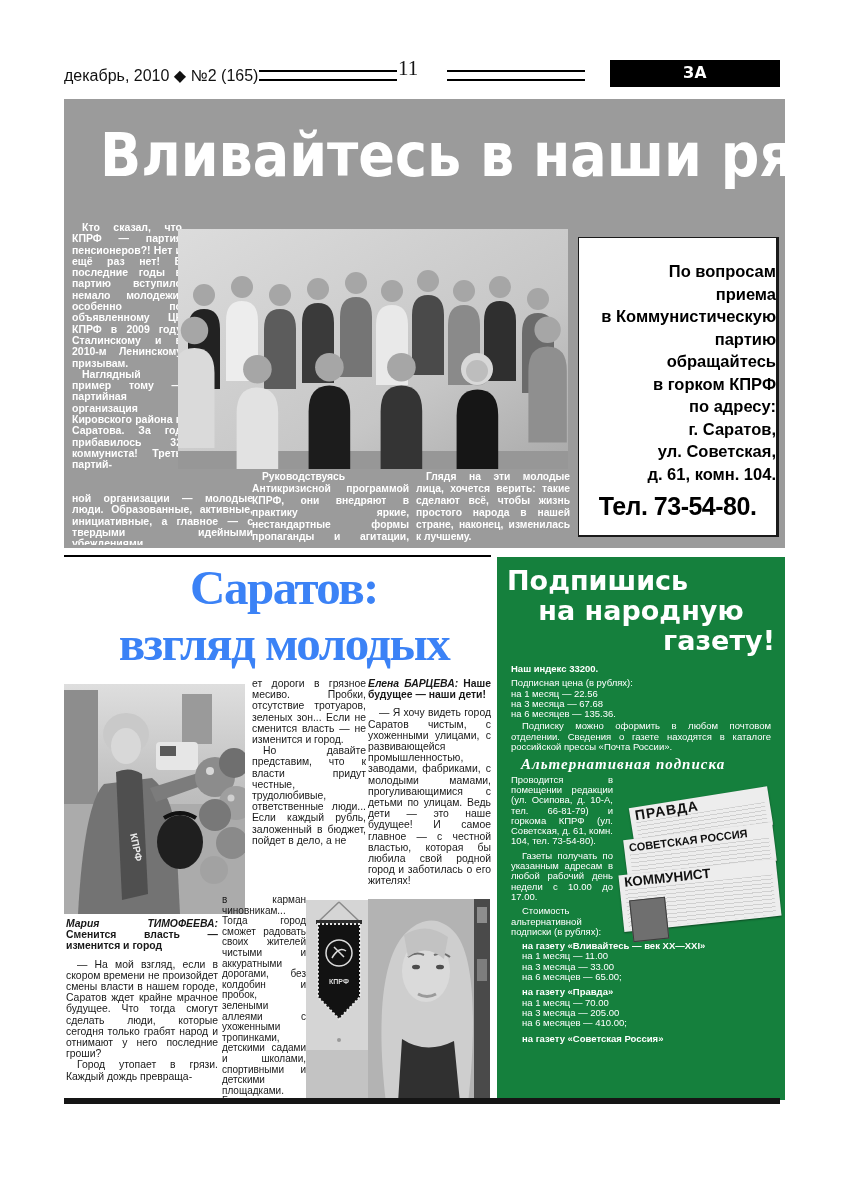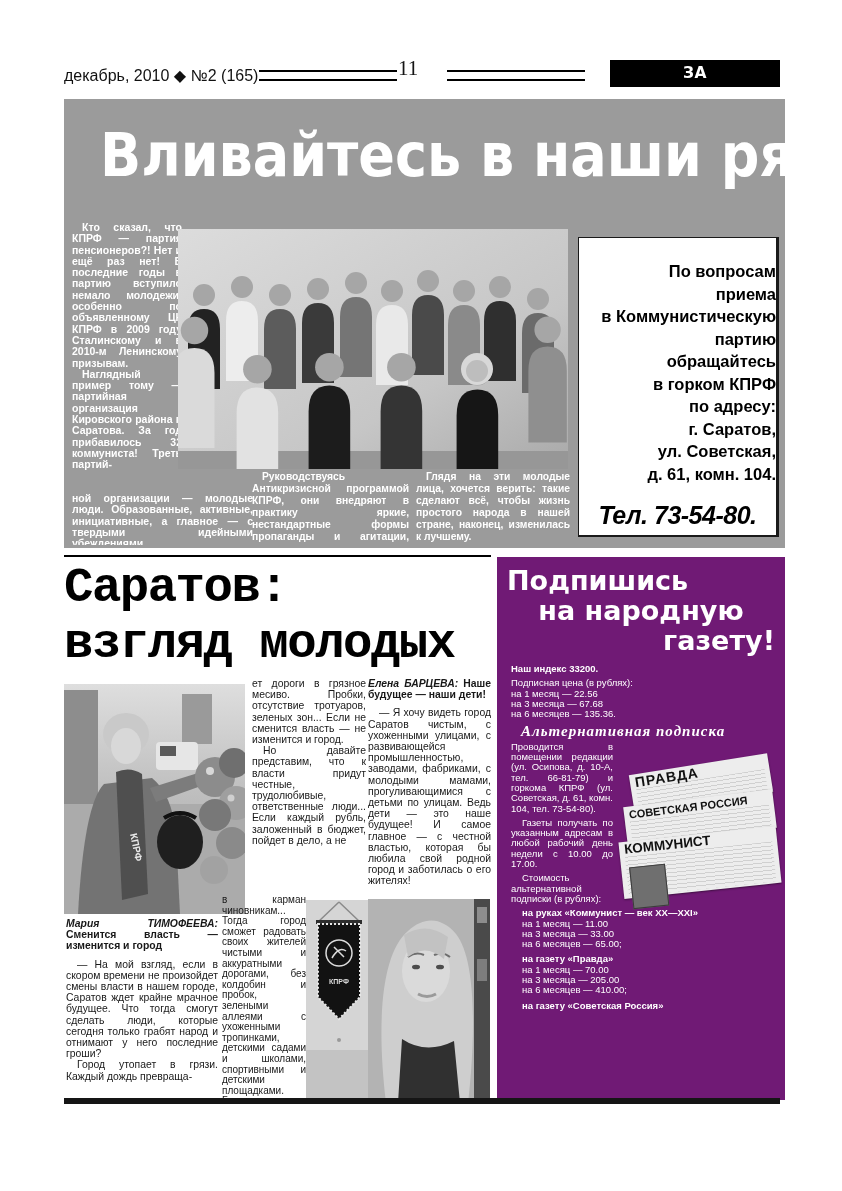--- a/index.html
+++ b/index.html
@@ -37,7 +37,7 @@
   .contact{left:514px;top:138px;width:197px;height:297px;background:#fff;border:1px solid #1a1a1a;
     border-right-width:3px;border-bottom-width:2px;text-align:center;color:#000;}
   .contact-lines{margin-top:22px;font-weight:bold;font-size:16.5px;line-height:22.5px;text-align:right;}
-  .contact-phone{font-weight:bold;font-size:25px;margin-top:16px;letter-spacing:-.5px;font-style:italic;}
+  .contact-phone{font-weight:bold;font-size:25px;margin-top:7px;letter-spacing:-.5px;}
 
   
   .ph{overflow:hidden;}

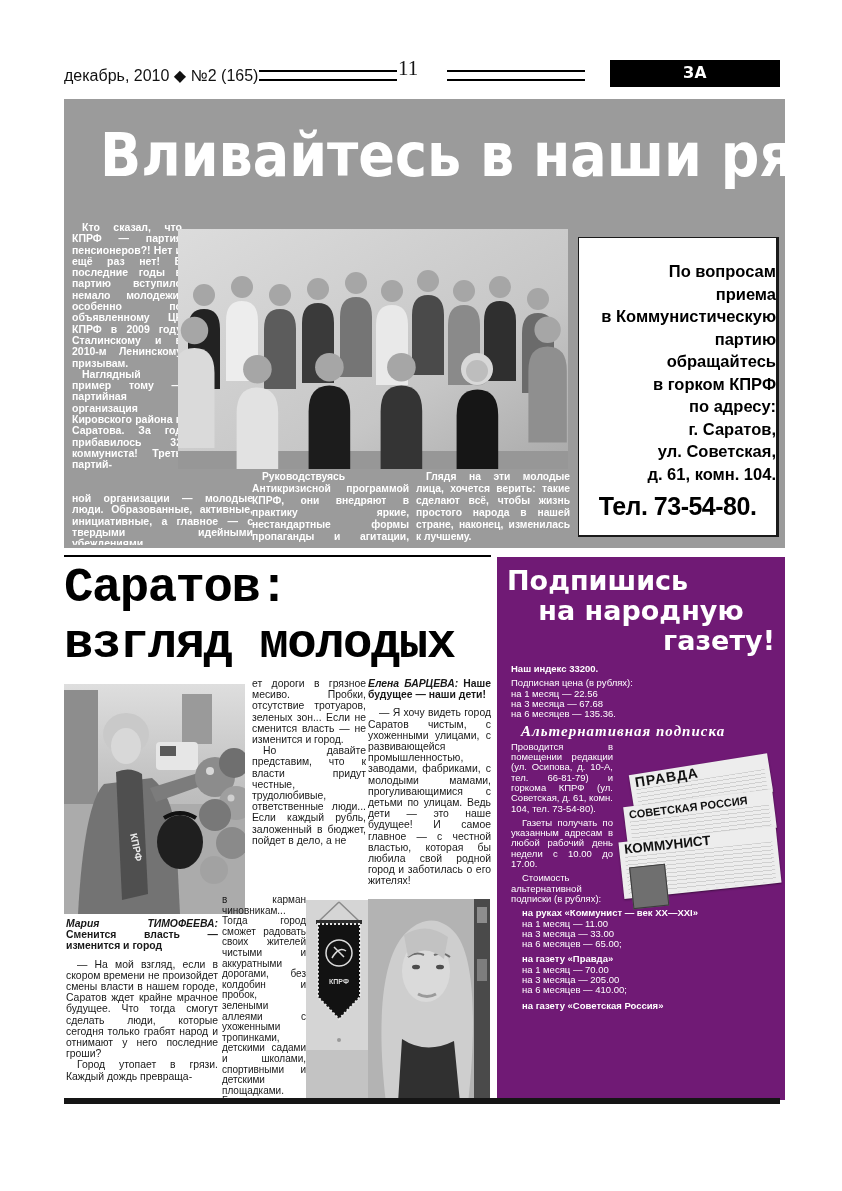--- a/index.html
+++ b/index.html
@@ -49,9 +49,9 @@
 
   
   .sect-rule{left:64px;top:555px;width:427px;height:2px;background:#000;}
-  .art-title{left:64px;top:560px;width:440px;color:#000000;
-    font-family:Liberation Mono, monospace;font-weight:bold;
-    font-size:49px;line-height:56px;letter-spacing:-1.5px;}
+  .art-title{left:64px;top:560px;width:440px;color:#3b82f6;
+    font-family:Liberation Serif, serif;font-weight:bold;
+    font-size:49px;line-height:56px;letter-spacing:-1.5px;text-align:center;}
   .body-txt{font-size:10.4px;line-height:11.2px;color:#181818;overflow:hidden;}
   .body-txt p{margin:0;text-indent:11px;}
   .art-head{font-weight:bold;text-indent:0 !important;margin-bottom:7px !important;}

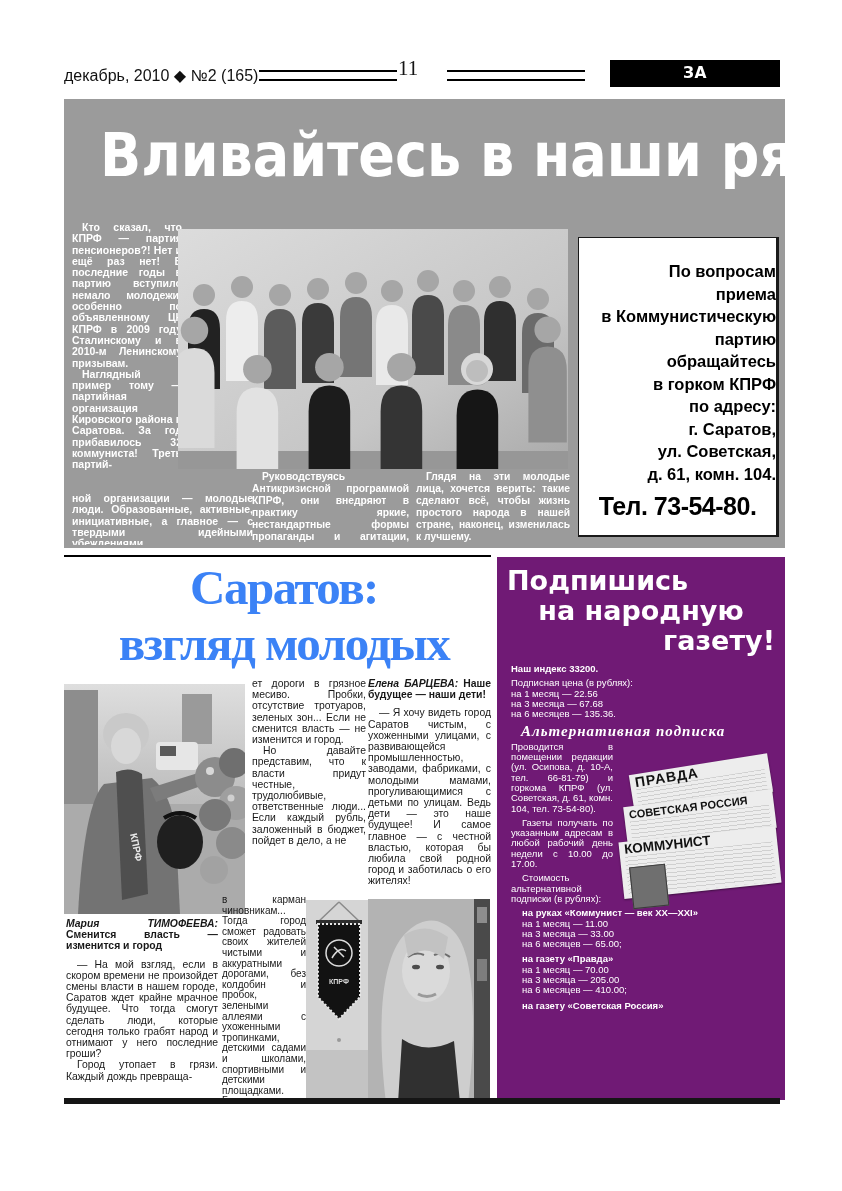--- a/index.html
+++ b/index.html
@@ -63,7 +63,7 @@
   .col3{left:368px;top:678px;width:123px;height:219px;}
 
   
-  .subbox{left:497px;top:557px;width:288px;height:543px;background:#701a75;color:#fff;overflow:hidden;}
+  .subbox{left:497px;top:557px;width:288px;height:543px;background:#15803d;color:#fff;overflow:hidden;}
   .sub-head{font-family:"DejaVu Sans","Liberation Sans",sans-serif;font-weight:bold;
     font-size:27px;line-height:30px;padding:9px 10px 4px 10px;}
   .sub-head .h1{text-align:left;}

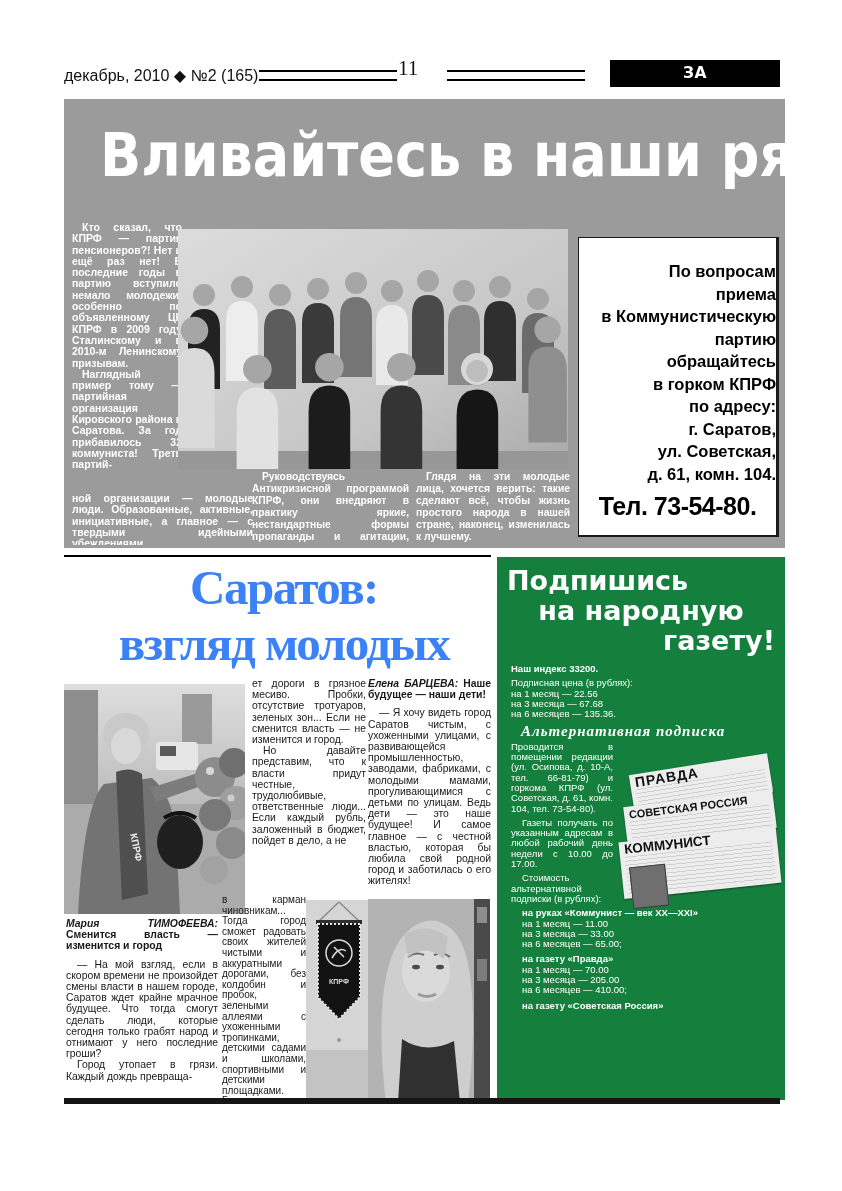--- a/index.html
+++ b/index.html
@@ -278,6 +278,7 @@
       <p class="pre" style="margin-bottom:2px">на 1 месяц — 22.56
 на 3 месяца — 67.68
 на 6 месяцев — 135.36.</p>
+      <p class="ind jus">Подписку можно оформить в любом почтовом отделении. Сведения о газете находятся в каталоге российской прессы «Почта России».</p>
       <div class="alt-head">Альтернативная подписка</div>
 
       <div class="np-float">

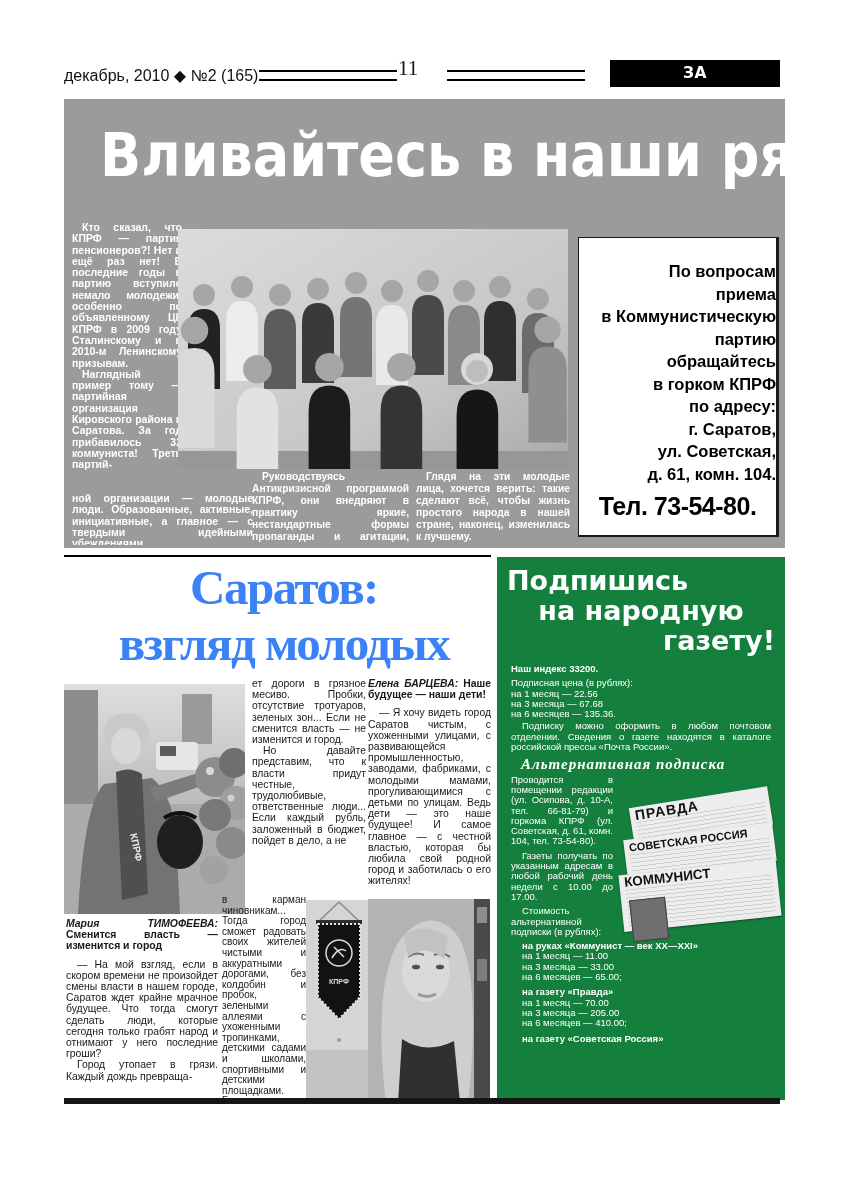--- a/index.html
+++ b/index.html
@@ -302,7 +302,7 @@
       <p class="ind jus">Стоимость альтернативной подписки (в рублях):</p>
 
       <div class="offer">
-        <div class="paper">на руках «Коммунист — век XX—XXI»</div>
+        <div class="paper">на газету «Вливайтесь — век XX—XXI»</div>
         <div class="prices pre">на 1 месяц — 11.00
 на 3 месяца — 33.00
 на 6 месяцев — 65.00;</div>

